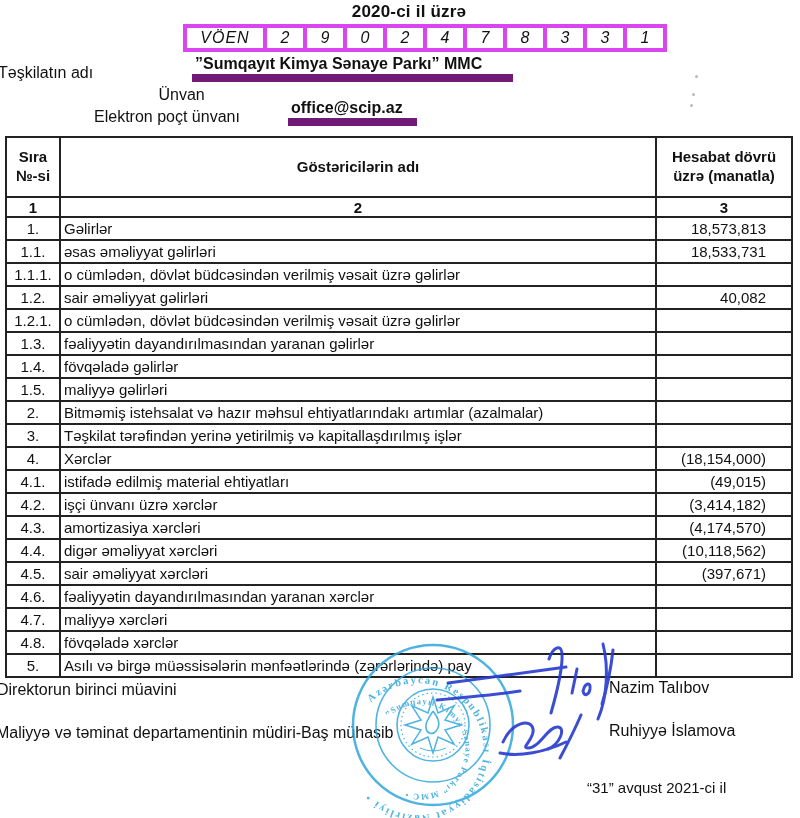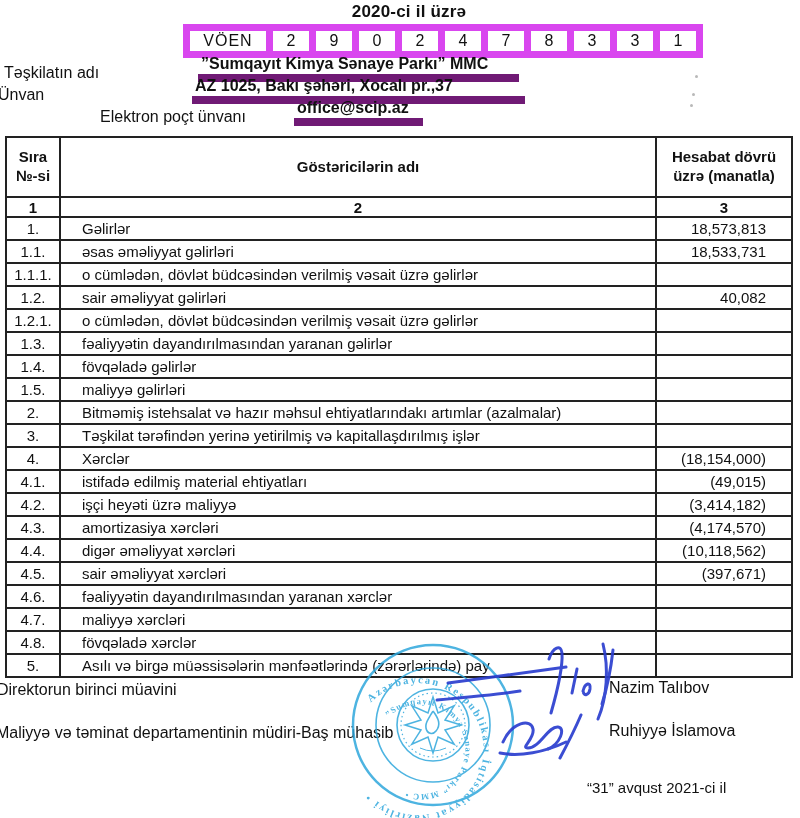--- a/index.html
+++ b/index.html
@@ -12,8 +12,8 @@
 
   
   .voen{position:absolute;left:183px;top:24px;border-collapse:collapse;}
-  .voen td{border:7px solid #d946ef;height:20px;text-align:center;
-           font-size:16px;padding:0;background:#fff;}
+  .voen td{border:4px solid #d946ef;height:20px;text-align:center;
+           font-size:16px;padding:0;background:#fff;font-style:italic;}
   .voen td.voen-label{width:76px;letter-spacing:1px;}
   .voen td.voen-digit{width:36px;}
 

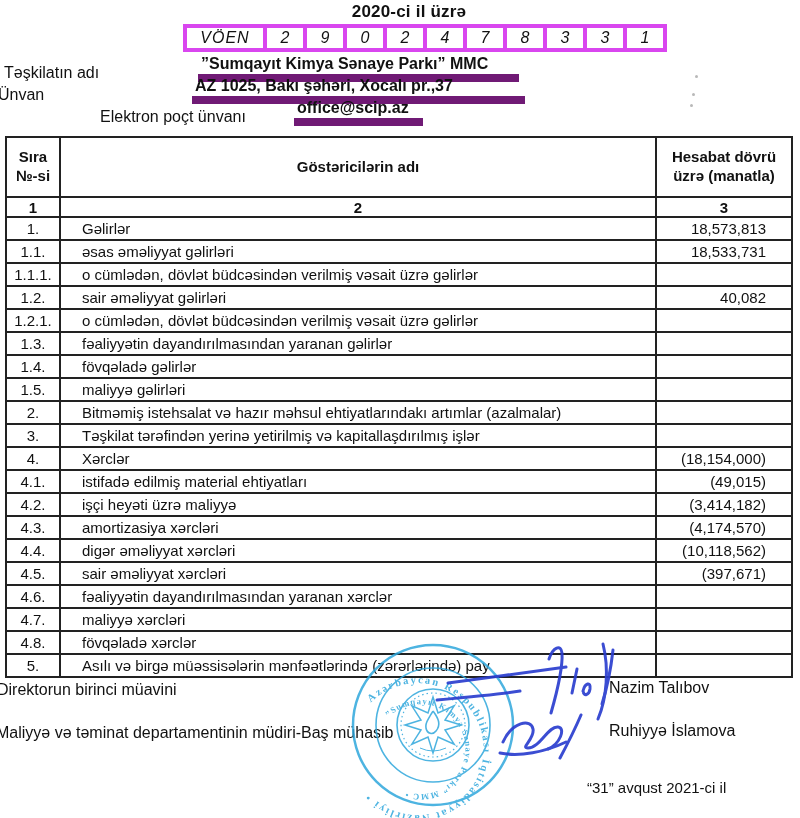--- a/index.html
+++ b/index.html
@@ -90,7 +90,6 @@
     </div>
     <div class="org-row">
       <span class="org-label">Ünvan</span>
-      <span class="org-value">AZ 1025,  Bakı şəhəri, Xocalı pr.,37</span>
     </div>
     <div class="org-row">
       <span class="org-label">Elektron poçt ünvanı</span>

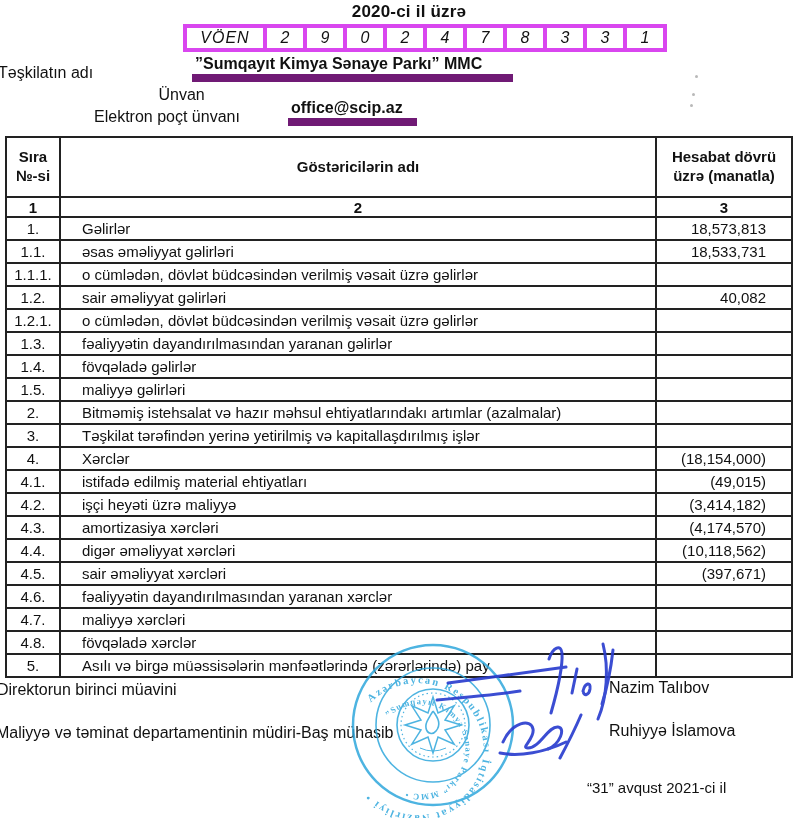--- a/index.html
+++ b/index.html
@@ -37,7 +37,7 @@
   .rpt .num-row td{height:18px;font-weight:bold;text-align:center;}
   .rpt tbody td{height:21px;}
   .rpt td.c-no{text-align:center;padding:0 2px;}
-  .rpt td.c-name{padding-left:21px;}
+  .rpt td.c-name{padding-left:3px;}
   .rpt td.c-val{text-align:right;padding-right:25px;}
 
   

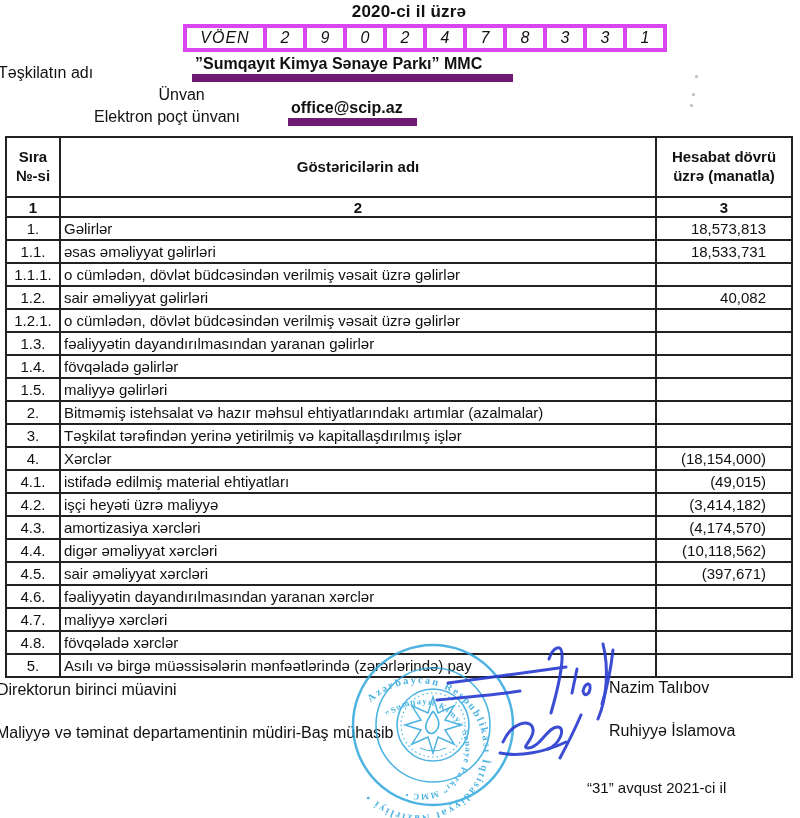--- a/index.html
+++ b/index.html
@@ -178,7 +178,7 @@
         </tr>
       <tr>
           <td class="c-no">4.2.</td>
-          <td class="c-name">işçi heyəti üzrə maliyyə</td>
+          <td class="c-name">işçi ünvanı üzrə xərclər</td>
           <td class="c-val">(3,414,182)</td>
         </tr>
       <tr>

